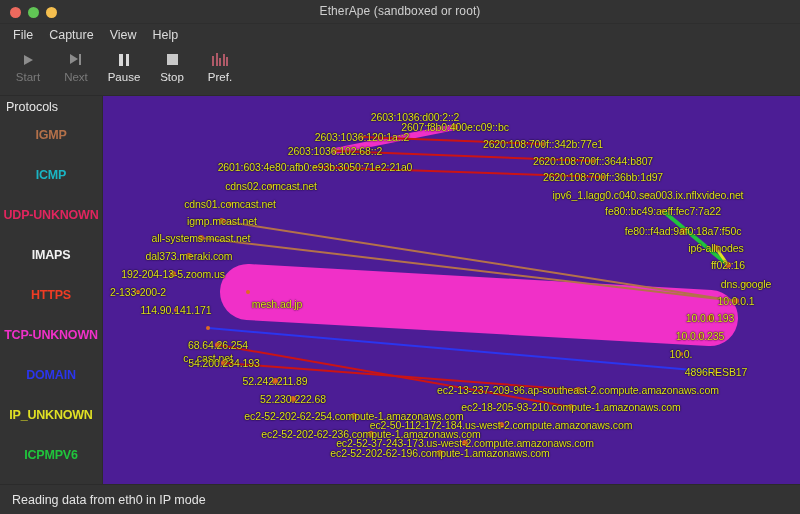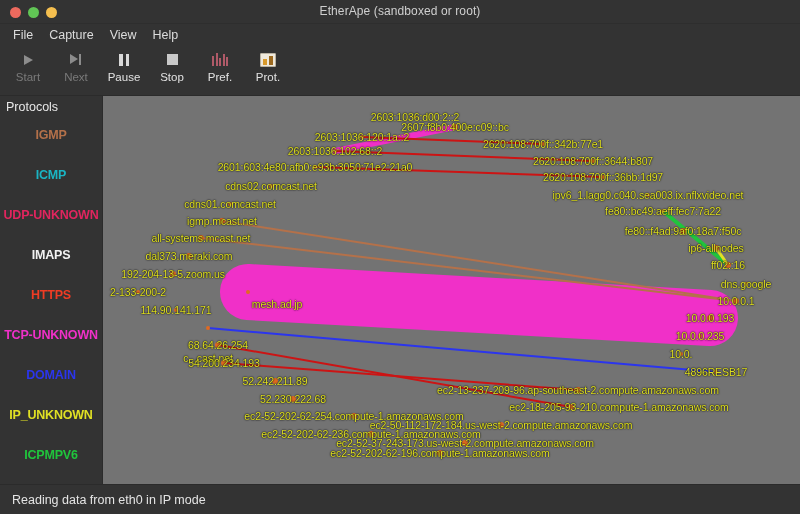--- a/index.html
+++ b/index.html
@@ -285,12 +285,6 @@
         </span>
       </div>
       <div class="tb-label">Pref.</div>
-    </div>
-    <div class="tb-btn">
-      <div class="tb-icon">
-          <span class="gl-prot"></span>
-        </div>
-      <div class="tb-label">Prot.</div>
     </div>
   </div>
 

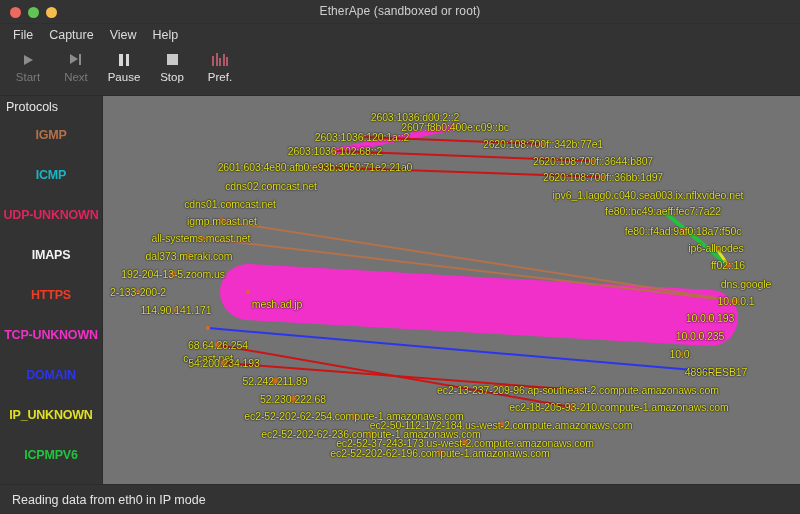--- a/index.html
+++ b/index.html
@@ -192,7 +192,7 @@
   #canvas-wrap {
     flex: 1 1 auto;
     position: relative;
-    background: #737373;
+    background: #4c1d95;
     overflow: hidden;
   }
   #graph-svg {

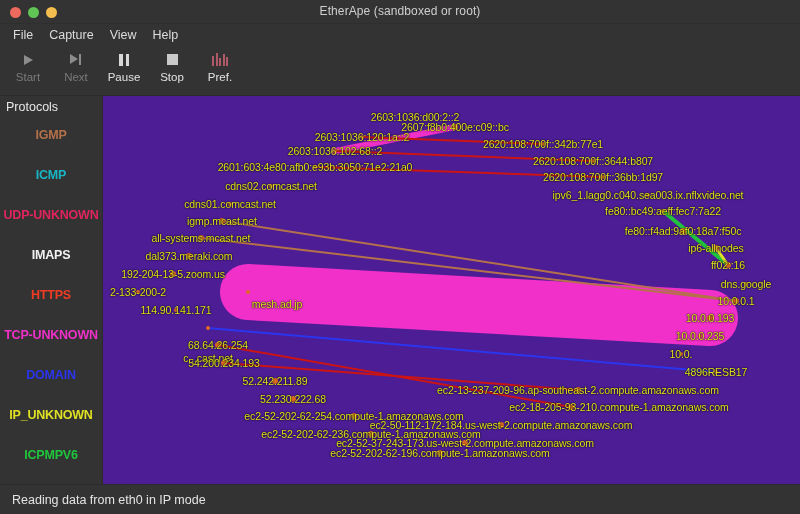--- a/index.html
+++ b/index.html
@@ -388,7 +388,7 @@
           <div class="node-dot" style="left: 190px; top: 303px; width: 6px; height: 6px; background: rgb(224, 106, 32);"></div>
           <div class="node-label" style="left: 190px; top: 303px; color: rgb(224, 224, 36);">52.230.222.68</div>
           <div class="node-dot" style="left: 468px; top: 311px; width: 6px; height: 6px; background: rgb(224, 106, 32);"></div>
-          <div class="node-label" style="left: 468px; top: 311px; color: rgb(224, 224, 36); margin-left: 48px;">ec2-18-205-93-210.compute-1.amazonaws.com</div>
+          <div class="node-label" style="left: 468px; top: 311px; color: rgb(224, 224, 36);">ec2-18-205-93-210.compute-1.amazonaws.com</div>
           <div class="node-dot" style="left: 251px; top: 320px; width: 6px; height: 6px; background: rgb(224, 106, 32);"></div>
           <div class="node-label" style="left: 251px; top: 320px; color: rgb(224, 224, 36);">ec2-52-202-62-254.compute-1.amazonaws.com</div>
           <div class="node-dot" style="left: 398px; top: 329px; width: 6px; height: 6px; background: rgb(224, 106, 32);"></div>

